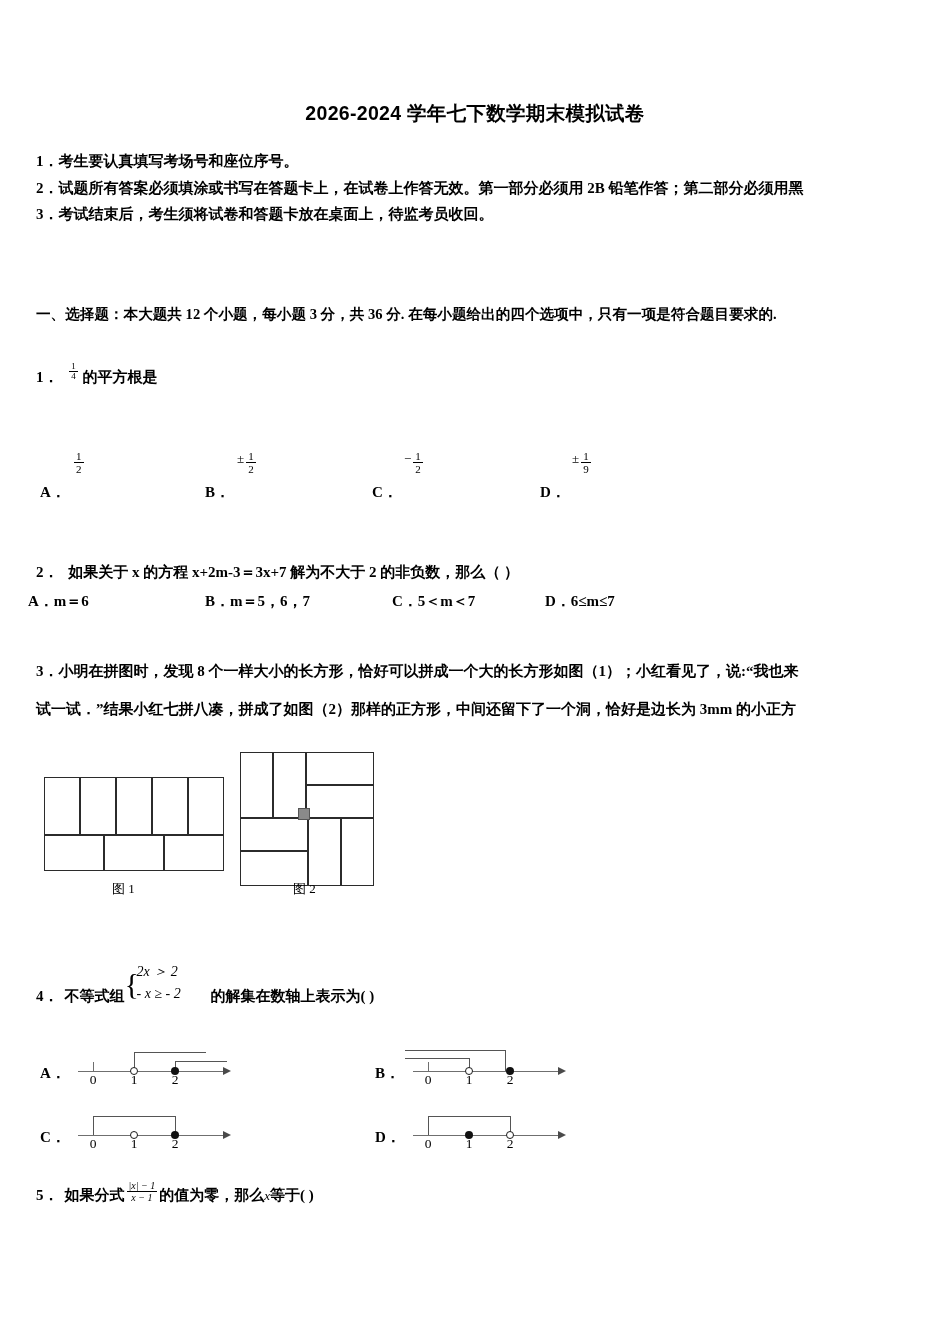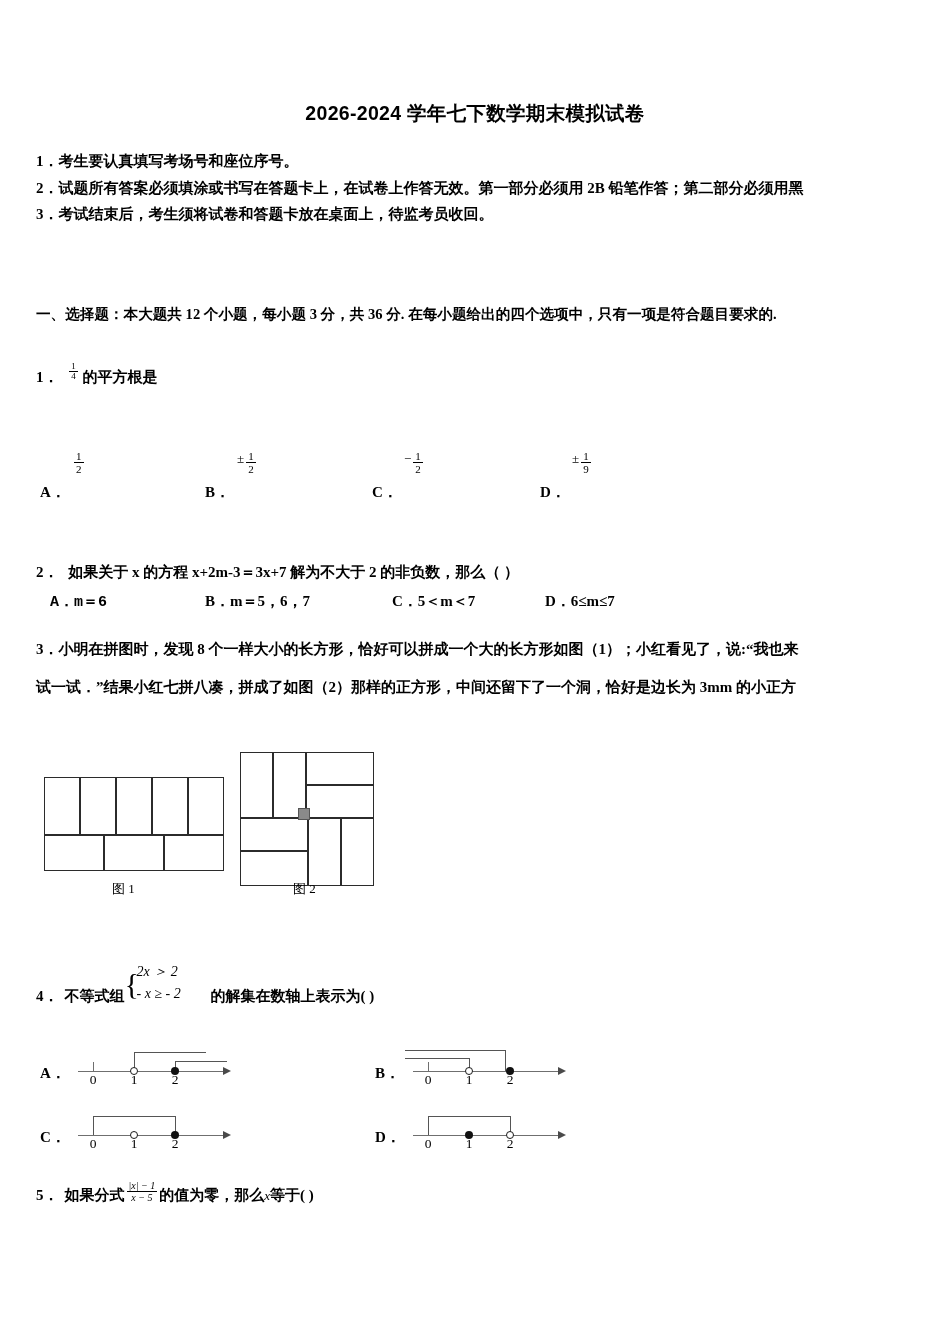--- a/index.html
+++ b/index.html
@@ -282,7 +282,7 @@
   </div>
 
   <div class="opt-row" style="left:0; top:592px; width:950px; height:30px;">
-    <div class="opt" style="left:50px; top:0;font-family:Liberation Mono, monospace;">
+    <div class="opt" style="left:28px; top:0;">
       <span class="lbl">A．</span><span>m＝6</span>
     </div>
     <div class="opt" style="left:205px; top:0;">

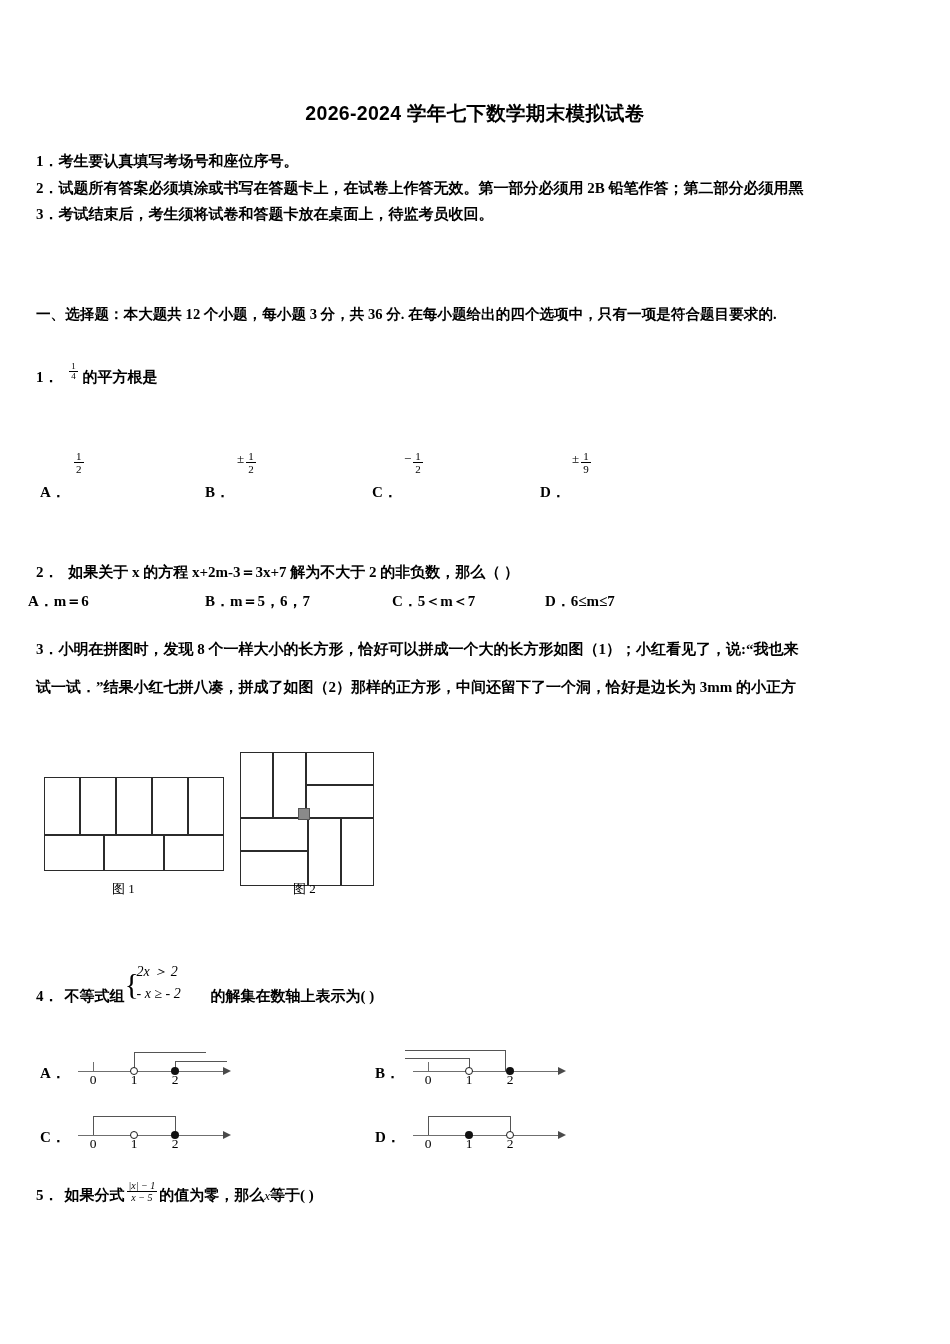--- a/index.html
+++ b/index.html
@@ -296,7 +296,7 @@
     </div>
   </div>
 
-  <div class="q" style="left:36px; top:630px; width:890px; line-height:38px;">
+  <div class="q" style="left:36px; top:652px; width:890px; line-height:38px;">
     <div>3．小明在拼图时，发现 8 个一样大小的长方形，恰好可以拼成一个大的长方形如图（1）；小红看见了，说:“我也来</div>
     <div>试一试．”结果小红七拼八凑，拼成了如图（2）那样的正方形，中间还留下了一个洞，恰好是边长为 3mm 的小正方</div>
   </div>

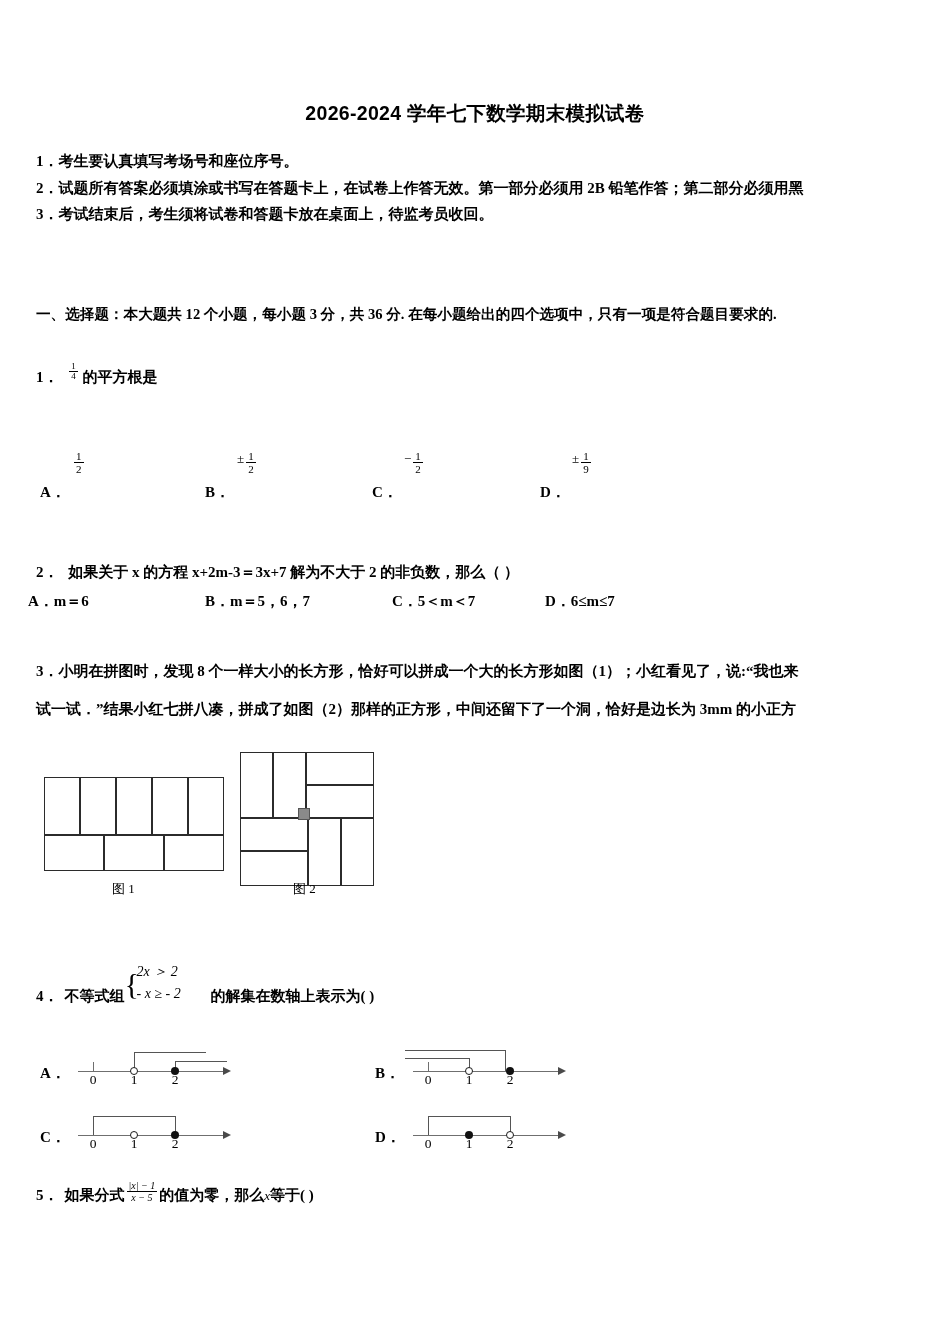--- a/index.html
+++ b/index.html
@@ -409,7 +409,7 @@
   </div>
 
   <div class="q" style="left:36px; top:1178px;">
-    <span class="qnum">5．</span><span>如果分式</span><span class="frac-lg" style="font-size:10px; vertical-align:-0.1em;"><span class="num" style="font-style:italic;text-align:center;">|x| − 1</span><span class="den" style="font-style:italic;">x − 5</span></span><span>的值为零，那么</span><span style="font-style:italic; font-weight:normal; font-size:13px;">x</span><span>等于(  )</span>
+    <span class="qnum">5．</span><span>如果分式</span><span class="frac-lg" style="font-size:10px; vertical-align:-0.1em;"><span class="num" style="font-style:italic;text-align:center;">|x| − 1</span><span class="den" style="font-style:italic;">x − 1</span></span><span>的值为零，那么</span><span style="font-style:italic; font-weight:normal; font-size:13px;">x</span><span>等于(  )</span>
   </div>
 
 </div>

